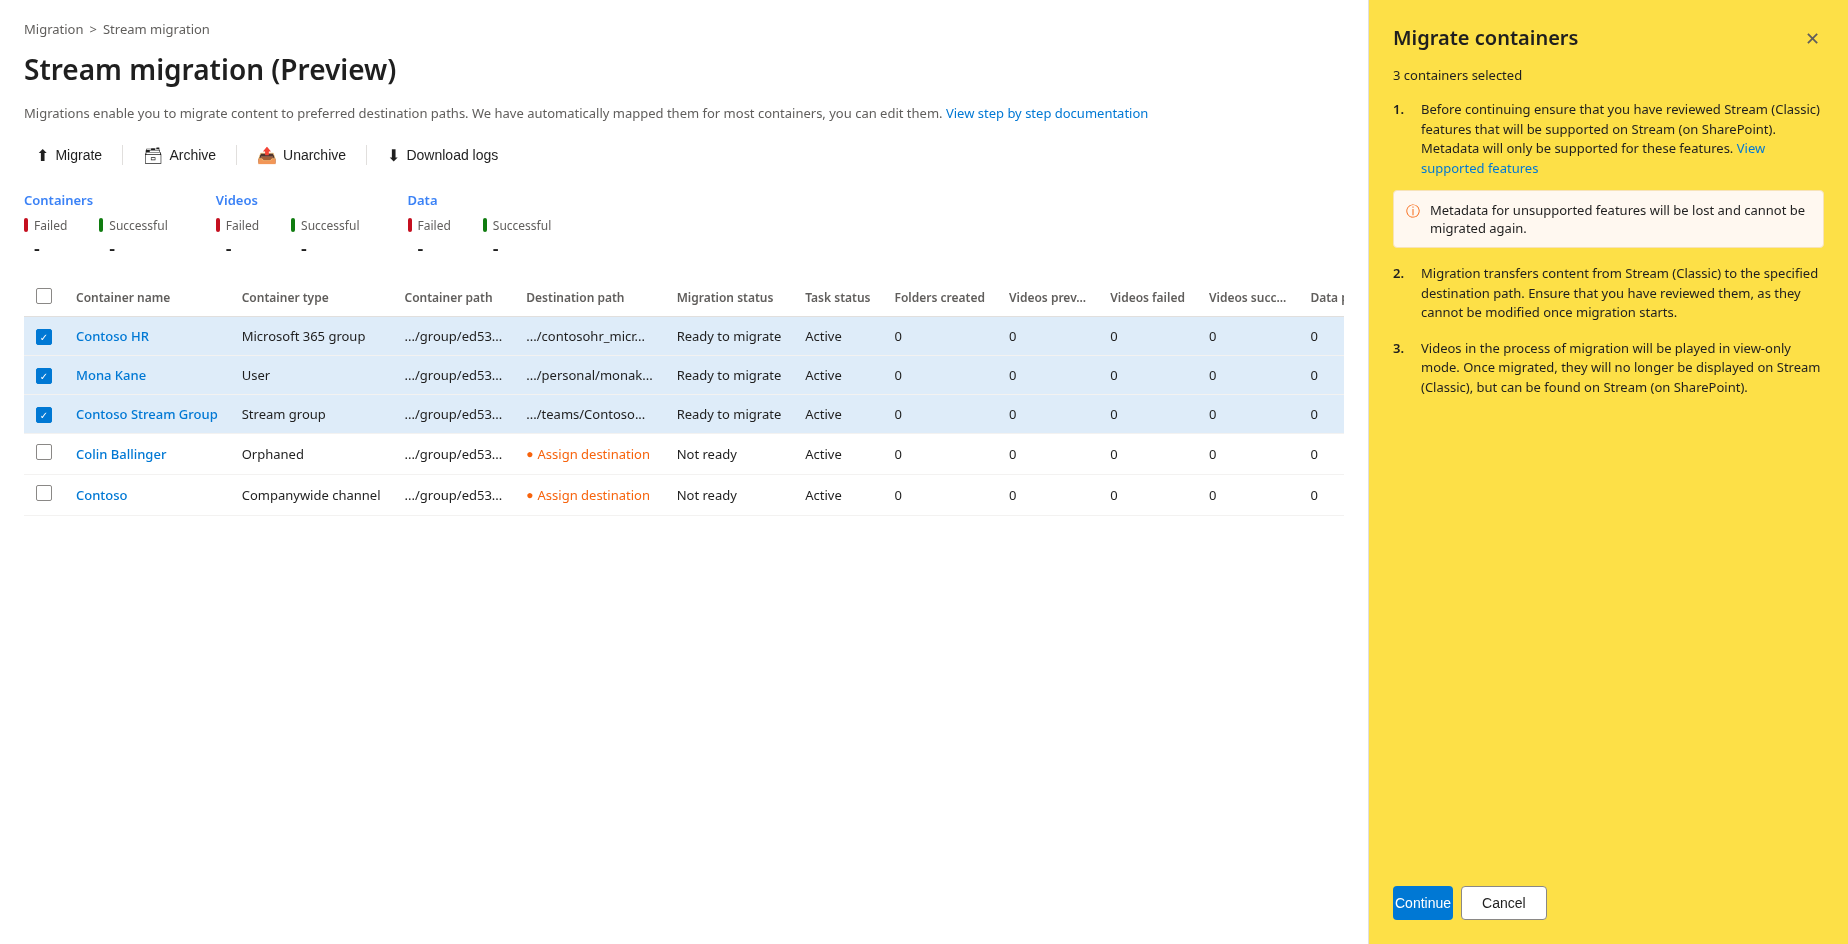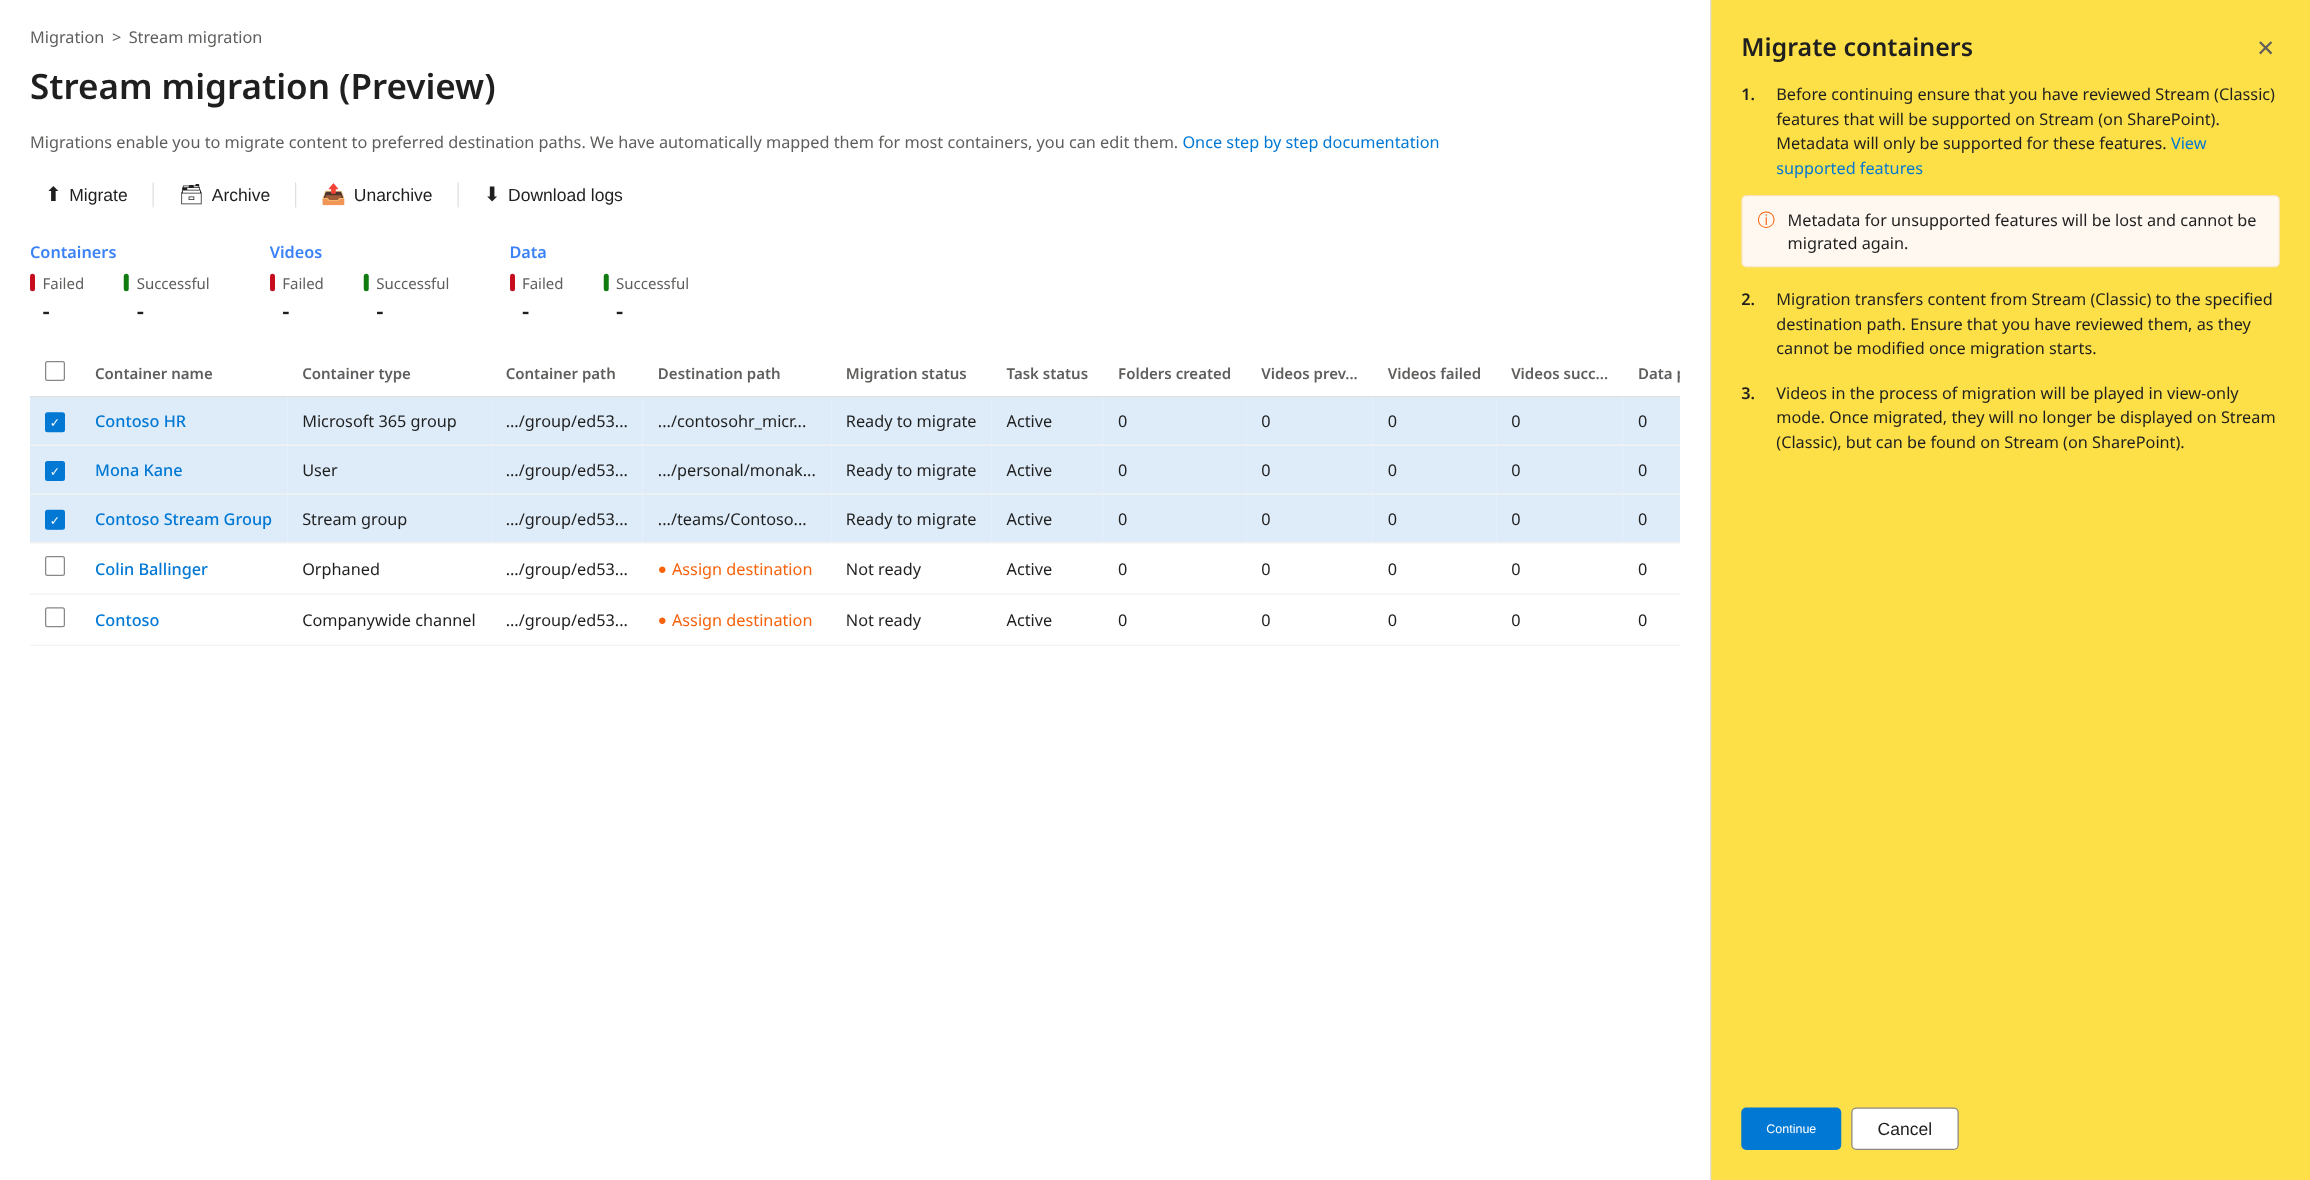--- a/index.html
+++ b/index.html
@@ -302,6 +302,7 @@
     <button class="panel-close">✕</button>
   </div>
 
+  <div class="containers-selected">3 containers selected</div>
 
 
   <ol class="panel-steps">

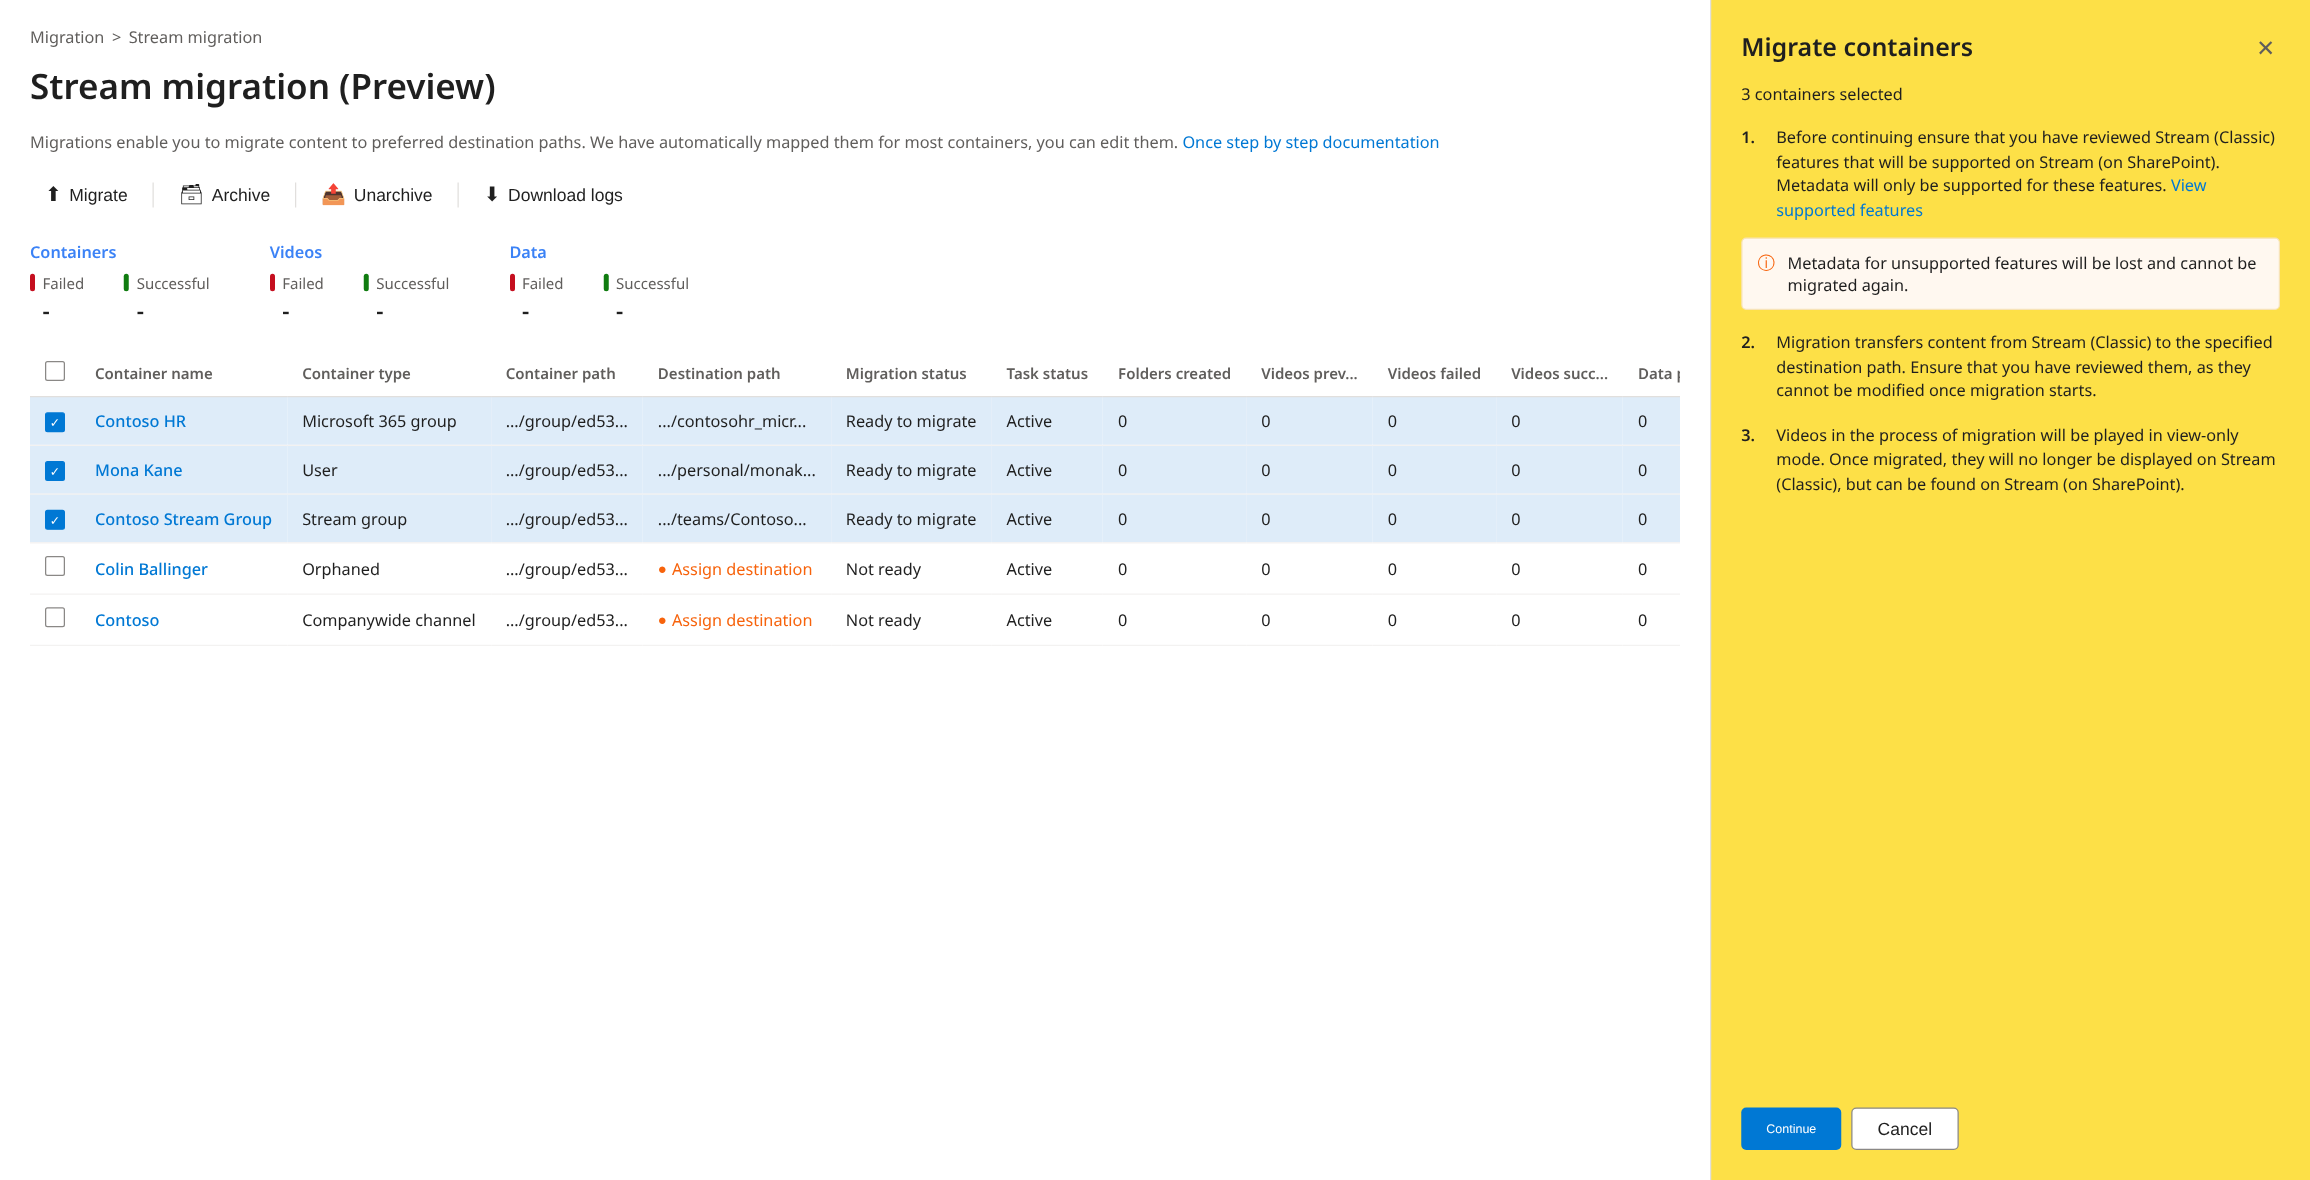--- a/index.html
+++ b/index.html
@@ -100,7 +100,7 @@
 
   <p class="description">
     <span>Migrations enable you to migrate content to preferred destination paths. We have automatically mapped them for most containers, you can edit them.</span>
-    <a href="#">Once step by step documentation</a>
+    <a href="#">View step by step documentation</a>
   </p>
 
   <div class="toolbar">

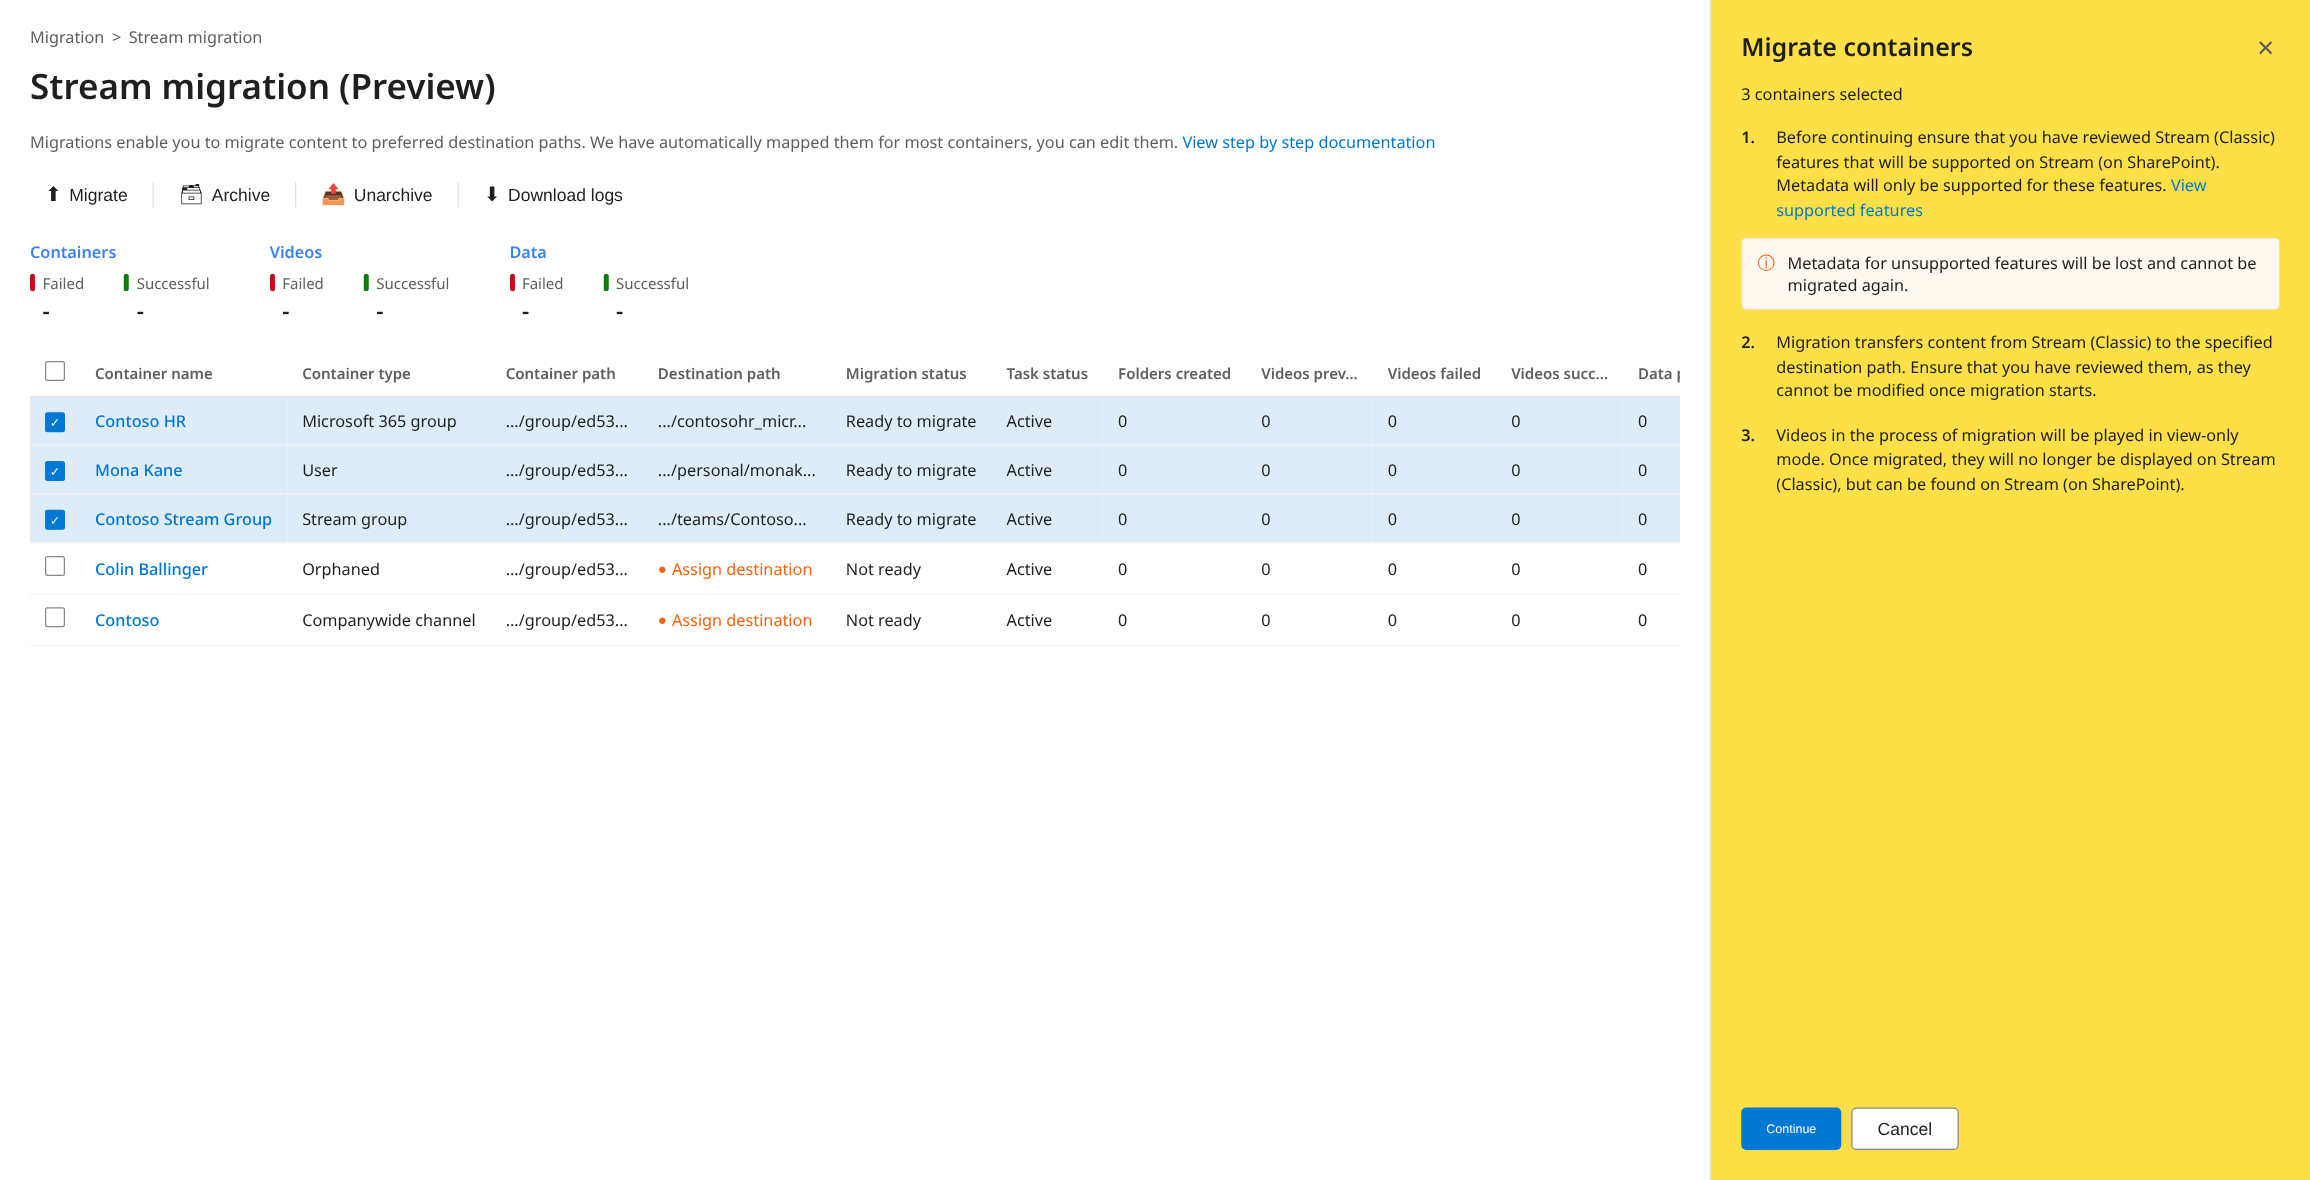--- a/index.html
+++ b/index.html
@@ -79,7 +79,7 @@
     .warning-icon { color: #f7630c; font-size: 14px; min-width: 16px; }
 
     .panel-footer { margin-top: auto; padding-top: 24px; display: flex; gap: 8px; }
-    .btn-primary { background: #0078d4; color: #fff; border: none; border-radius: 4px; padding: 8px 20px; font-size: 10px; cursor: pointer; font-weight: 500; }
+    .btn-primary { background: #0078d4; color: #fff; border: none; border-radius: 4px; padding: 8px 2px; font-size: 14px; cursor: pointer; font-weight: 500; }
     .btn-secondary { background: #fff; color: #1f1f1f; border: 1px solid #8a8886; border-radius: 4px; padding: 8px 20px; font-size: 14px; cursor: pointer; font-weight: 500; }
 
     .selected-row { background: #deecf9 !important; }

